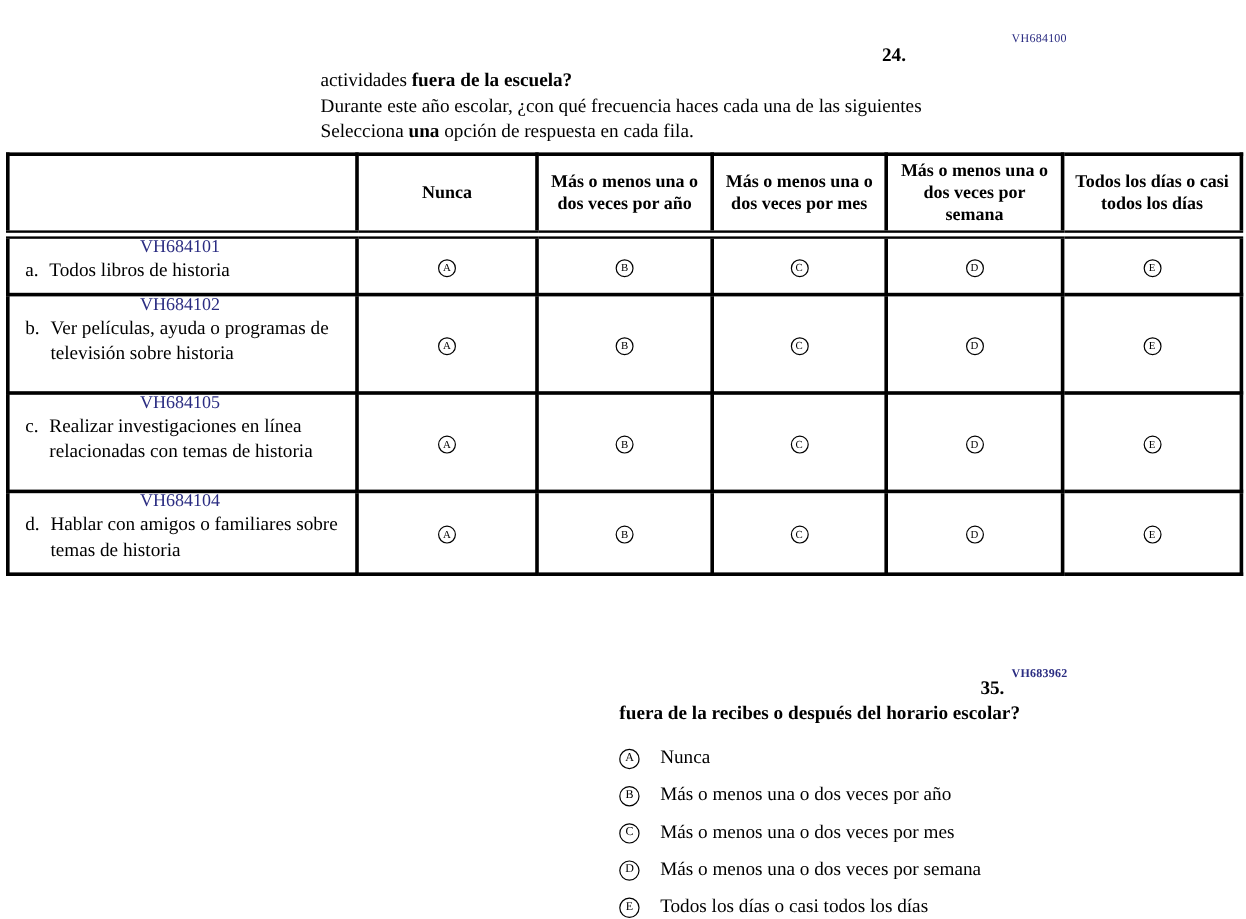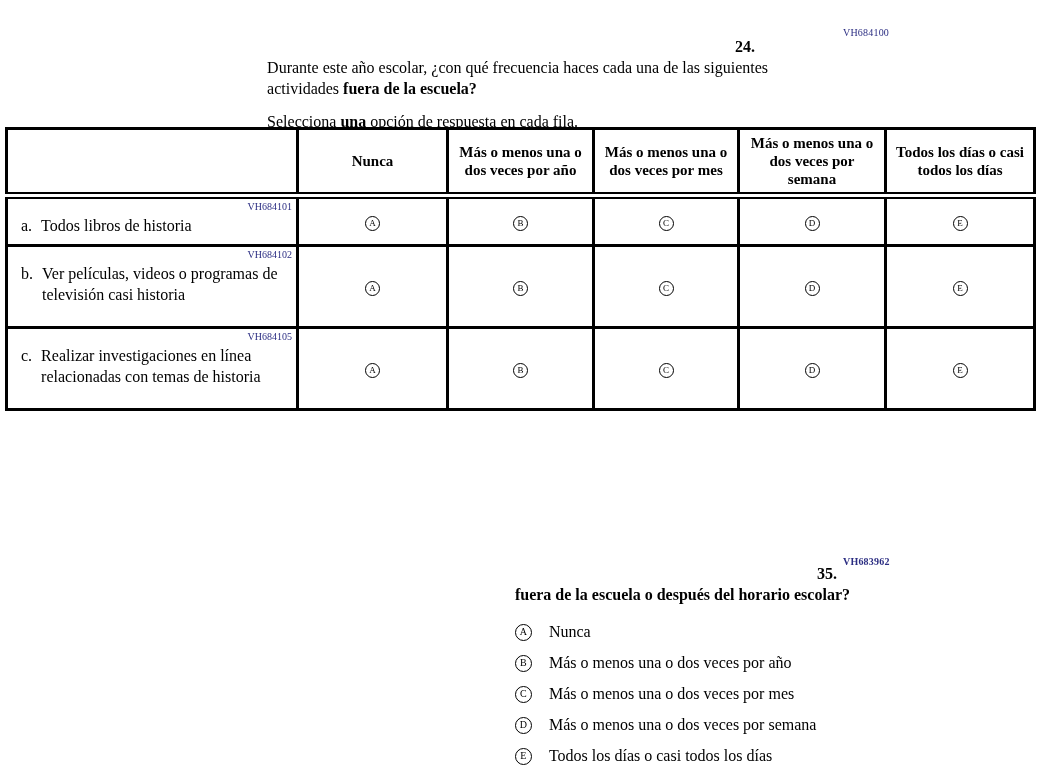--- a/index.html
+++ b/index.html
@@ -109,8 +109,8 @@
 <div class="question" style="left:88px; top:36px; width:680px;">
   <div class="qnum">24.</div>
   <div class="qbody">
+    <div class="qline"><span>actividades </span><span class="bold">fuera de la escuela?</span></div>
     <div class="qline">Durante este año escolar, ¿con qué frecuencia haces cada una de las siguientes</div>
-    <div class="qline"><span>actividades </span><span class="bold">fuera de la escuela?</span></div>
     <div class="instruction"><span>Selecciona </span><span class="bold">una</span><span> opción de respuesta en cada fila.</span></div>
   </div>
 </div>

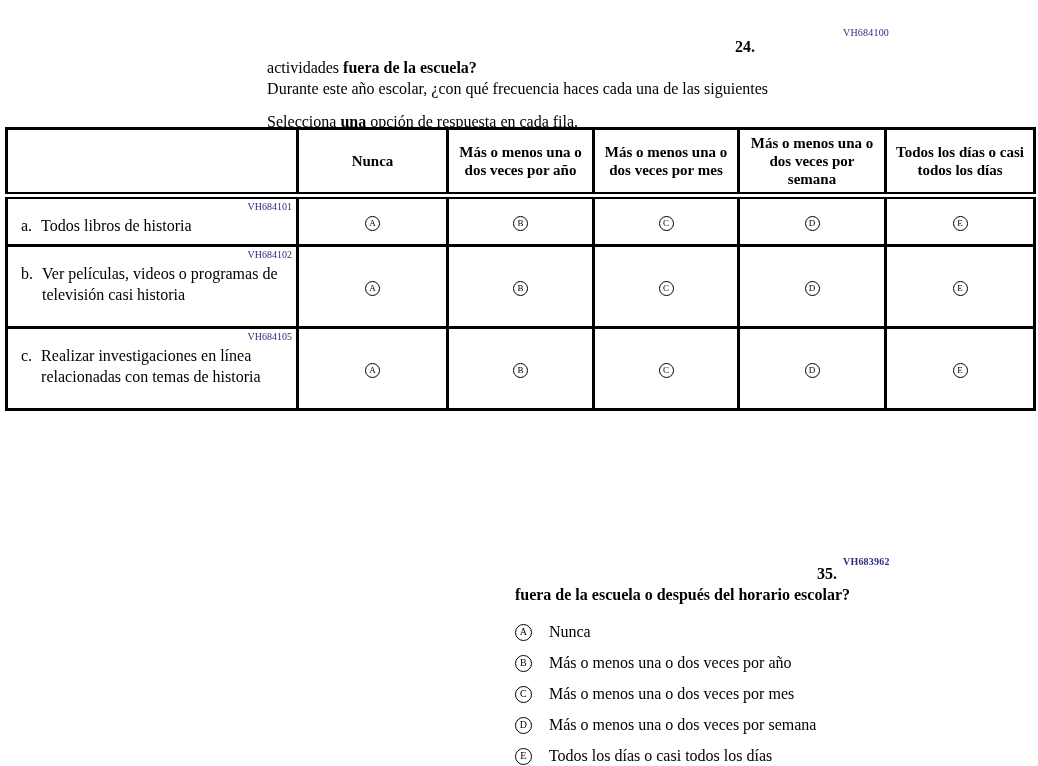--- a/index.html
+++ b/index.html
@@ -35,7 +35,7 @@
   .qbody { font-size: 16px; line-height: 21px; }
   .qline { white-space: nowrap; }
   .bold { font-weight: bold; }
-  .instruction { margin-top: 12px; }
+  .instruction { }
 
   table.grid {
     position: absolute;

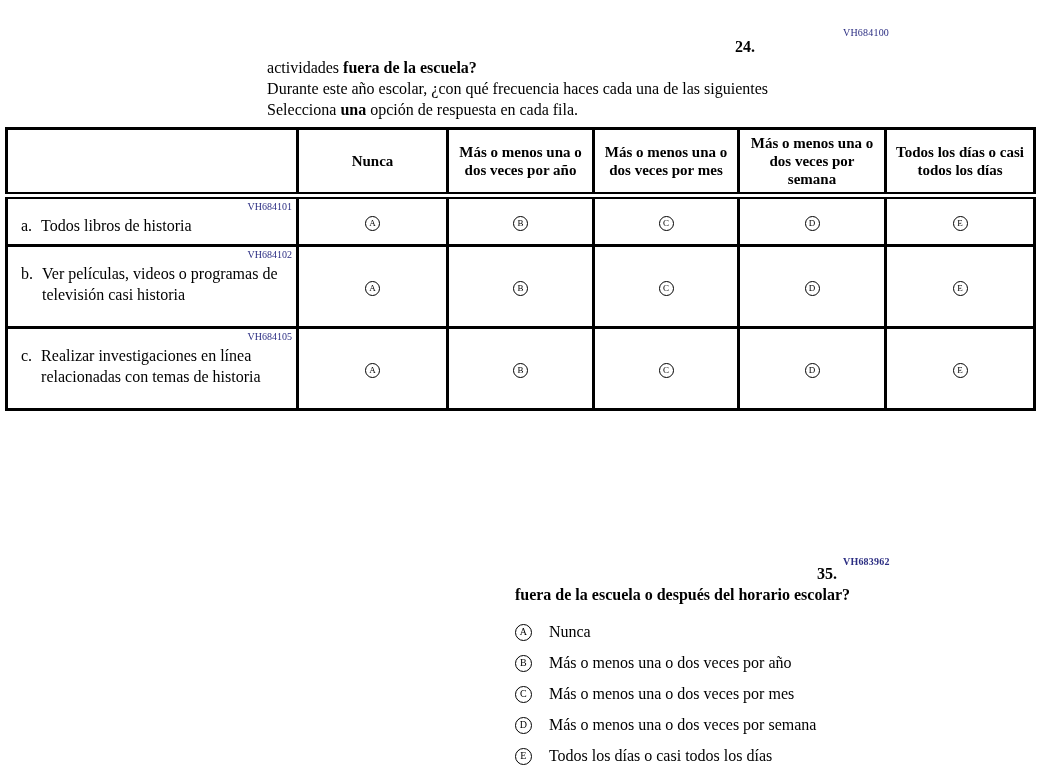--- a/index.html
+++ b/index.html
@@ -61,8 +61,8 @@
     padding: 0;
   }
   .cell-code {
-    text-align: right;
-    font-size: 10px;
+    text-align: center;
+    font-size: 15px;
     line-height: 11px;
     color: #2b2d82;
     padding: 2px 4px 0 0;

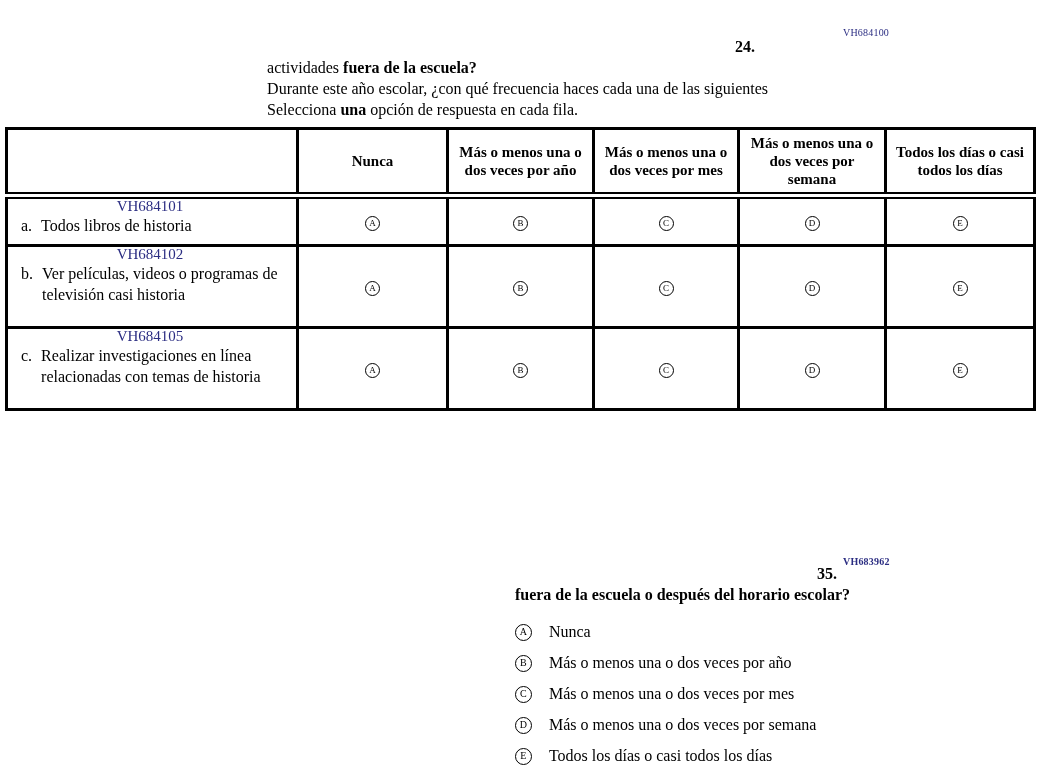--- a/index.html
+++ b/index.html
@@ -154,7 +154,7 @@
       <div class="cell-code">VH684102</div>
       <div class="stem">
         <span class="stem-letter">b.</span>
-        <span>Ver películas, videos o programas de televisión casi historia</span>
+        <span>Ver películas, ayuda o programas de televisión sobre historia</span>
       </div>
     </td>
     <td class="bubble-cell"><span class="bubble">A</span></td>

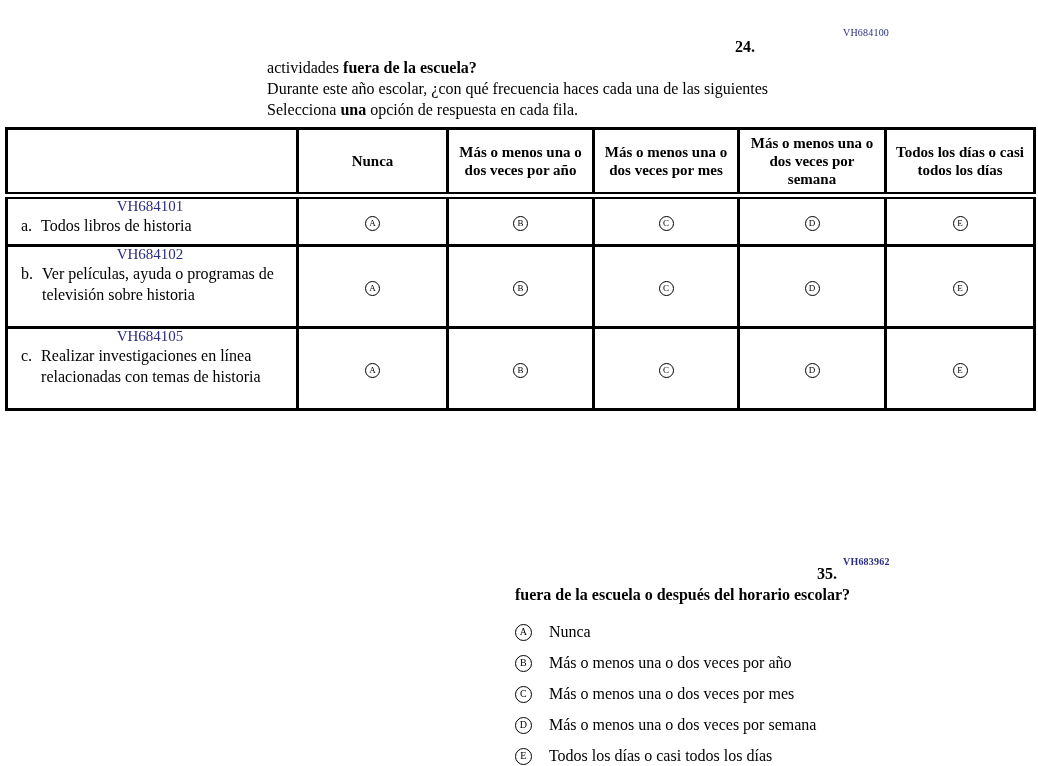--- a/index.html
+++ b/index.html
@@ -179,6 +179,20 @@
     <td class="bubble-cell"><span class="bubble">E</span></td>
   </tr>
 
+  <tr style="height:62px">
+    <td class="stem-cell">
+      <div class="cell-code">VH684104</div>
+      <div class="stem">
+        <span class="stem-letter">d.</span>
+        <span>Hablar con amigos o familiares sobre temas de historia</span>
+      </div>
+    </td>
+    <td class="bubble-cell"><span class="bubble">A</span></td>
+    <td class="bubble-cell"><span class="bubble">B</span></td>
+    <td class="bubble-cell"><span class="bubble">C</span></td>
+    <td class="bubble-cell"><span class="bubble">D</span></td>
+    <td class="bubble-cell"><span class="bubble">E</span></td>
+  </tr>
 </tbody>
   </table>
 

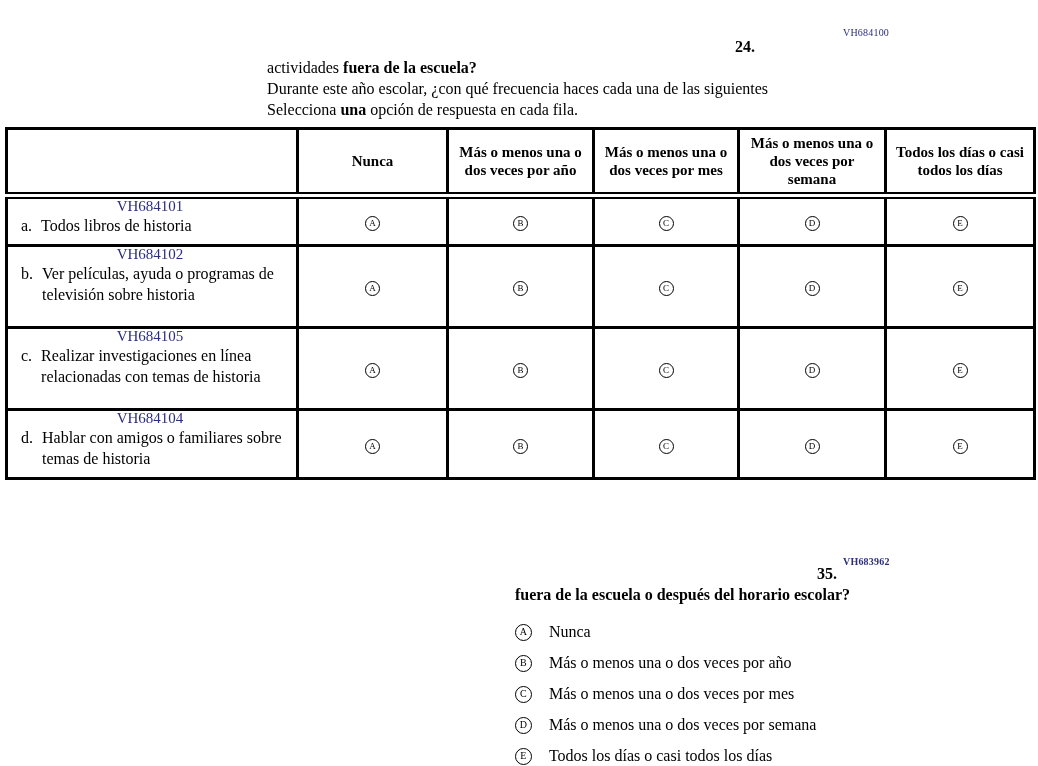--- a/index.html
+++ b/index.html
@@ -201,7 +201,7 @@
 <div class="question" style="left:90px; top:563px; width:760px;">
   <div class="qnum">35.</div>
   <div class="qbody">
-    <div class="qline bold">fuera de la escuela o después del horario escolar?</div>
+    <div class="qline bold">fuera de la recibes o después del horario escolar?</div>
     <div class="options">
       <div class="opt">
         <span class="bubble">A</span>

